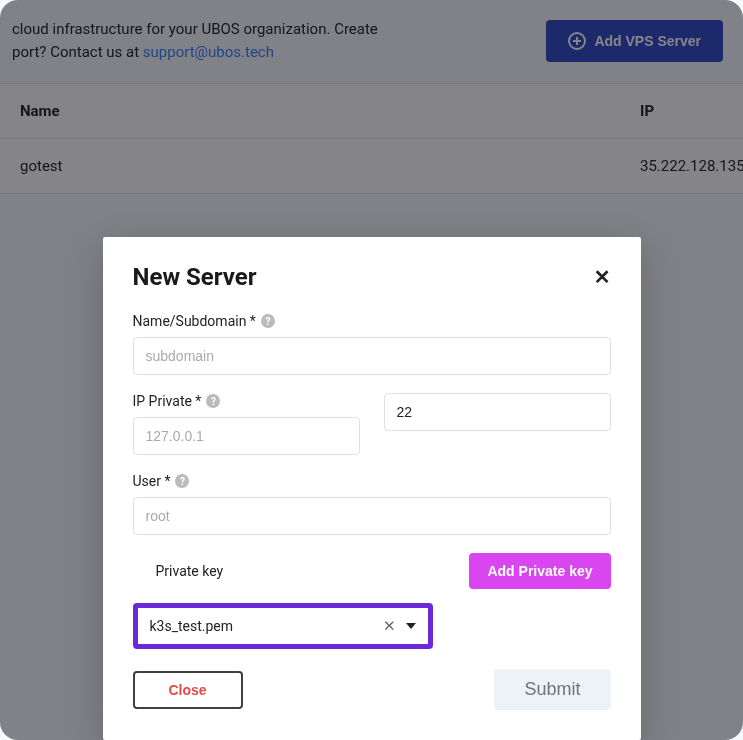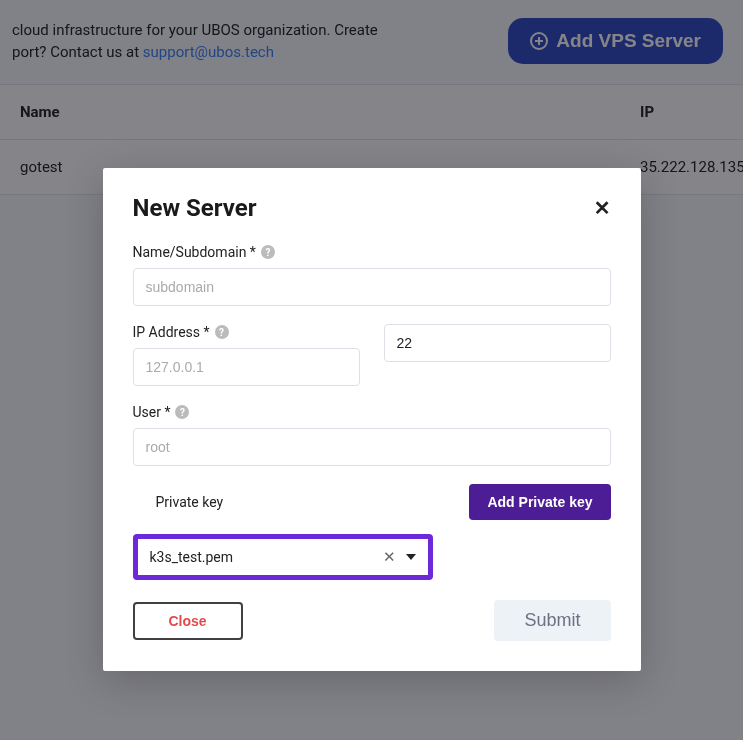--- a/index.html
+++ b/index.html
@@ -38,9 +38,9 @@
       color: #fff;
       border: none;
       padding: 12px 22px;
-      font-size: 19px;
+      font-size: 14px;
       font-weight: 600;
-      border-radius: 15px;
+      border-radius: 4px;
       display: flex;
       align-items: center;
       gap: 8px;

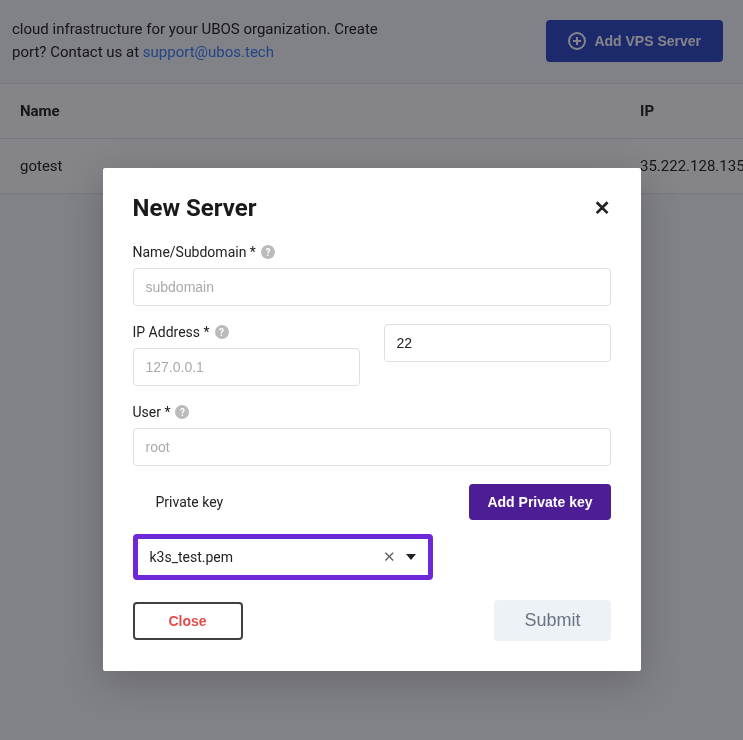--- a/index.html
+++ b/index.html
@@ -84,9 +84,10 @@
       top: 0; left: 0; right: 0; bottom: 0;
       background: rgba(10, 10, 20, 0.5);
       display: flex;
-      align-items: center;
+      align-items: flex-end;
       justify-content: center;
       padding-top: 99px;
+      border-radius: 18px;
     }
     .modal {
       background: #fff;

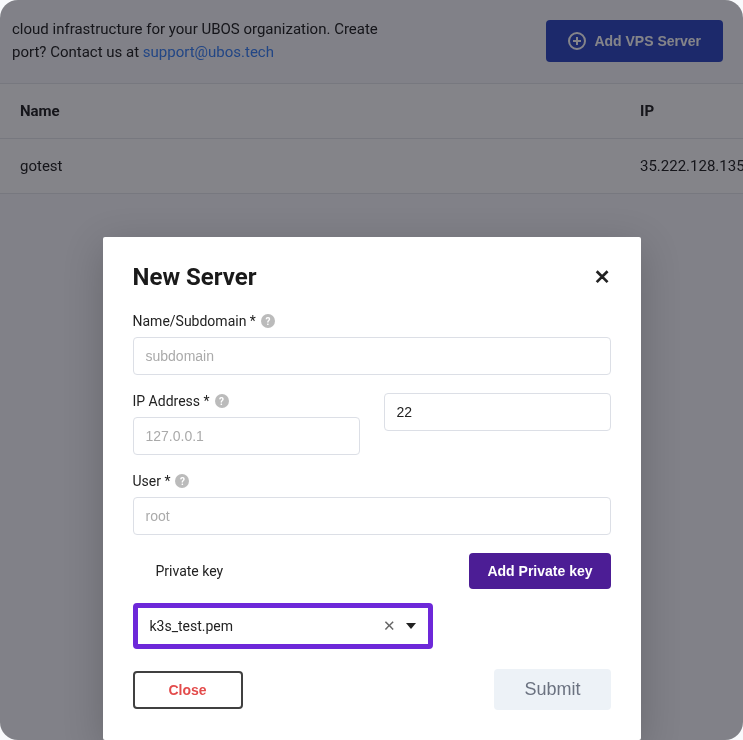--- a/index.html
+++ b/index.html
@@ -270,7 +270,7 @@
     <div class="form-row">
       <div class="form-group">
         <div class="label">
-          <span>IP Address *</span>
+          <span>IP Private *</span>
           <span class="help-icon">?</span>
         </div>
         <input class="input" placeholder="127.0.0.1" style="">

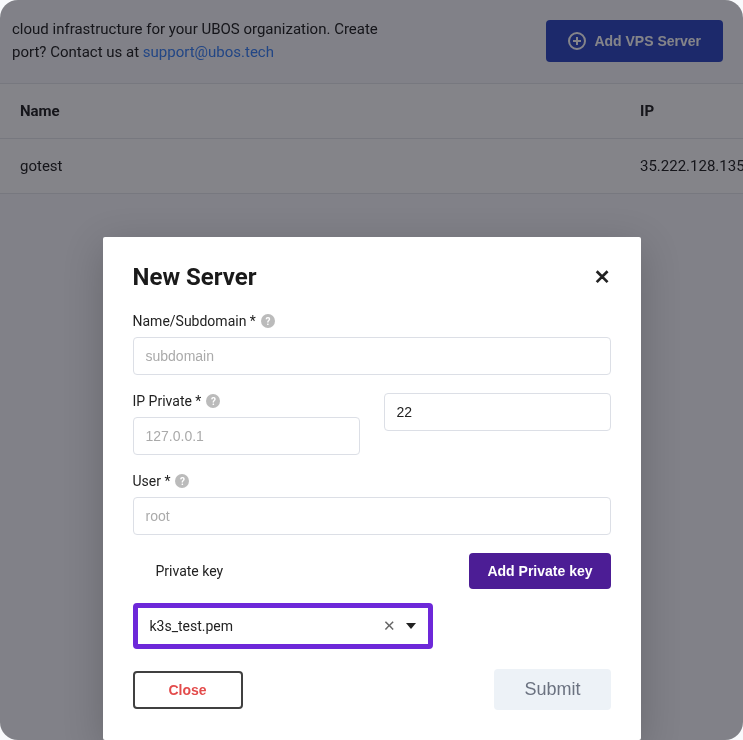--- a/index.html
+++ b/index.html
@@ -161,7 +161,7 @@
     }
     .pk-label { font-size: 14px; color: #222; margin-left: 23px; }
     .add-pk-btn {
-      background: #4c1d95;
+      background: #d946ef;
       color: #fff;
       border: none;
       border-radius: 4px;

